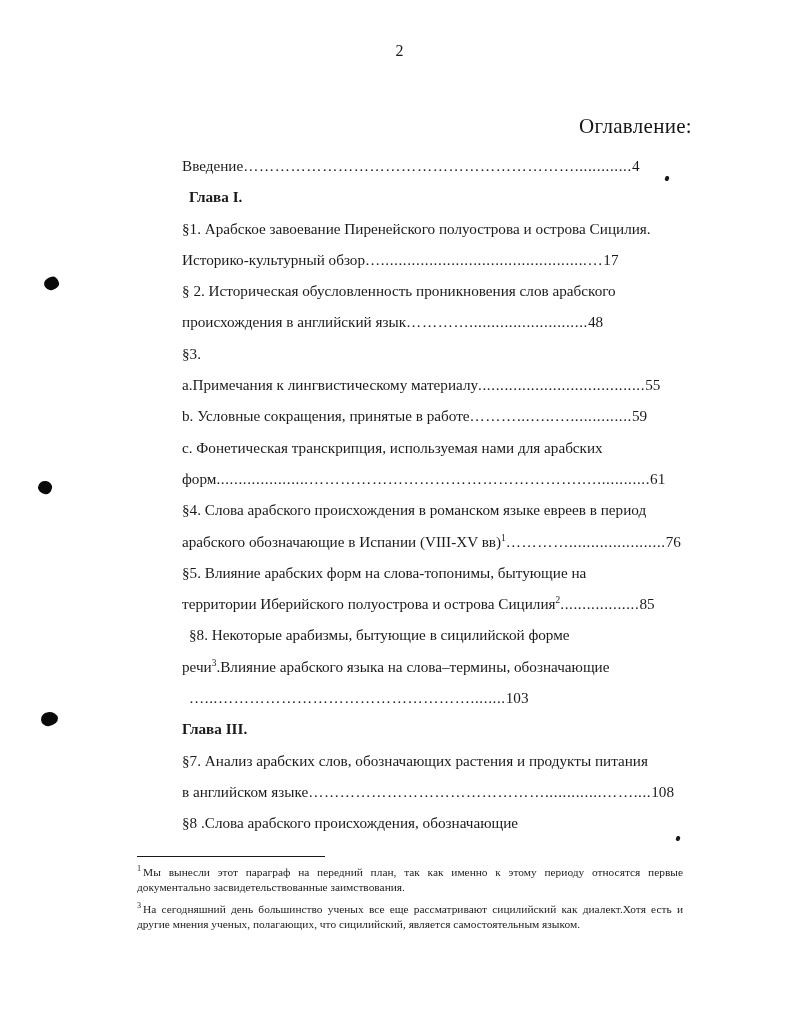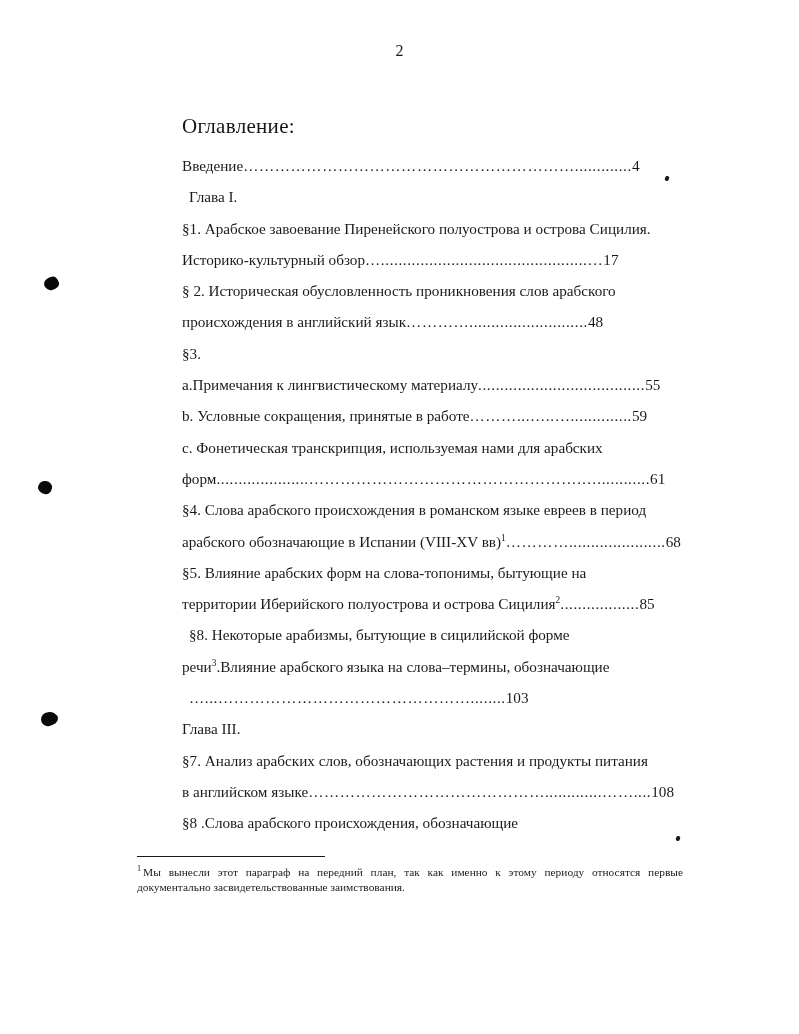--- a/index.html
+++ b/index.html
@@ -30,7 +30,7 @@
     top: 114px;
     left: 182px;
     width: 510px;
-    text-align: left;
+    text-align: right;
     font-size: 21px;
     color: #161616;
     letter-spacing: 0.3px;

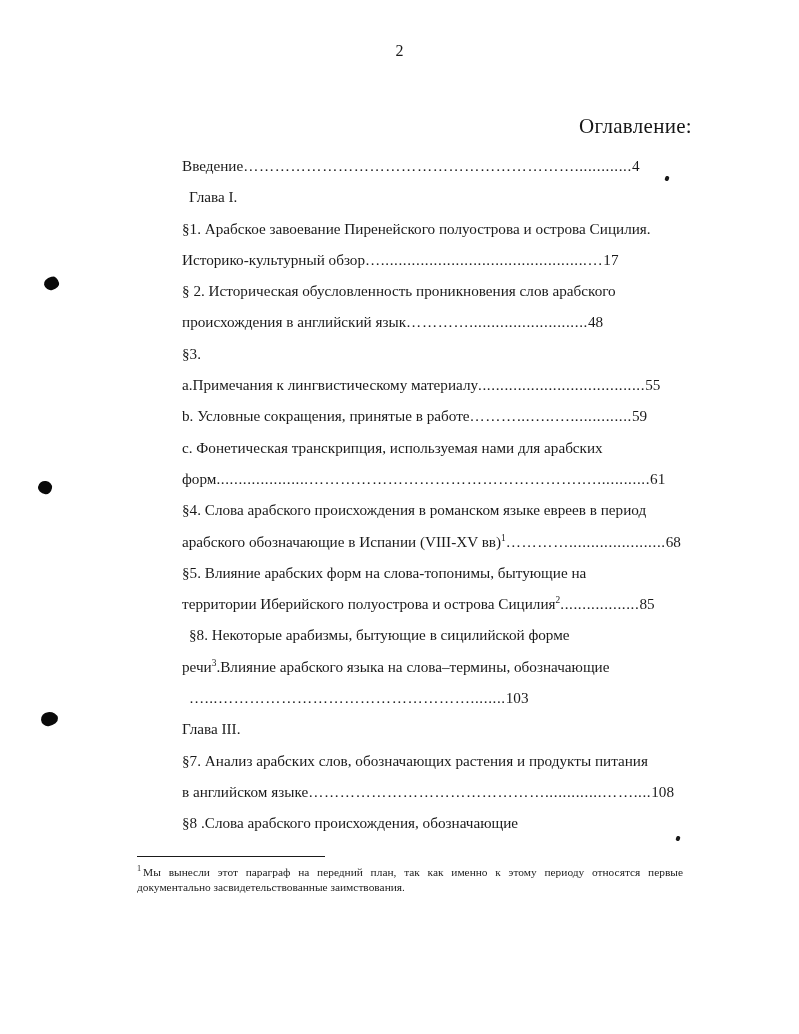--- a/index.html
+++ b/index.html
@@ -49,7 +49,7 @@
     position: relative;
   }
   .toc-line.bold {
-    font-weight: normal;
+    font-weight: bold;
   }
   .toc-line.indent {
     padding-left: 7px;

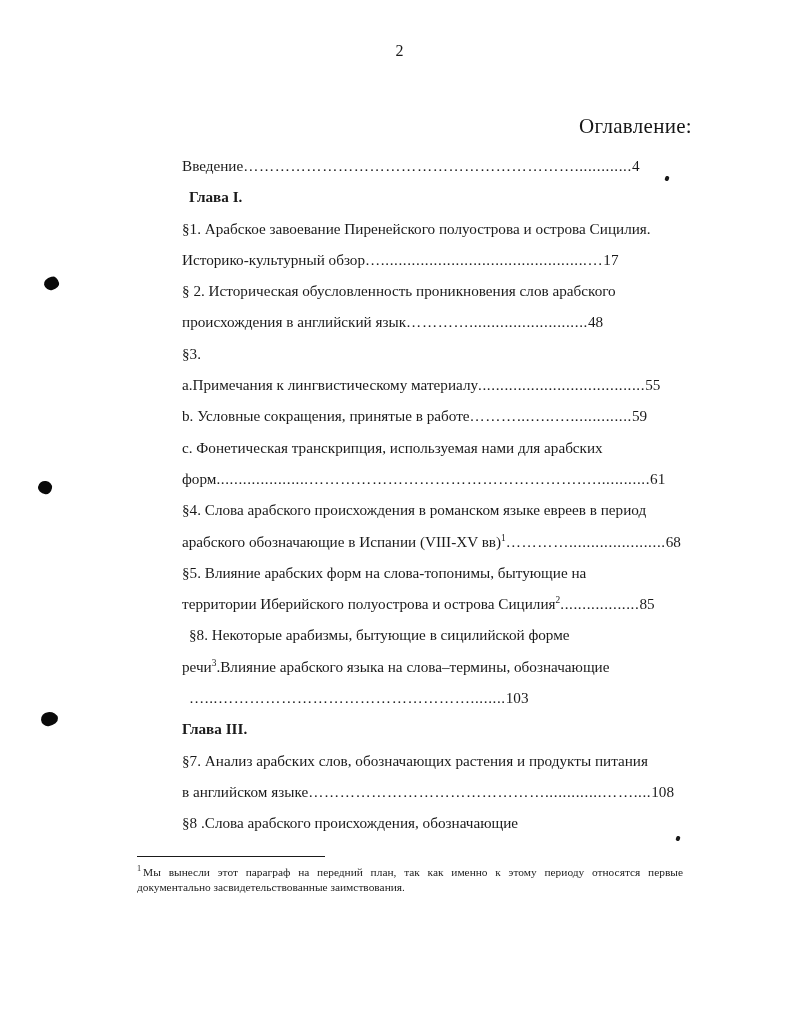--- a/index.html
+++ b/index.html
@@ -175,7 +175,7 @@
     <div class="toc-line just">
       <span><span>арабского обозначающие в Испании (VIII-XV вв)</span><sup>1</sup></span>
         <span class="leader">…………......................</span>
-        <span>68</span>
+        <span>76</span>
     </div>
 
     <div class="toc-line">§5. Влияние арабских  форм на слова-топонимы, бытующие на</div>

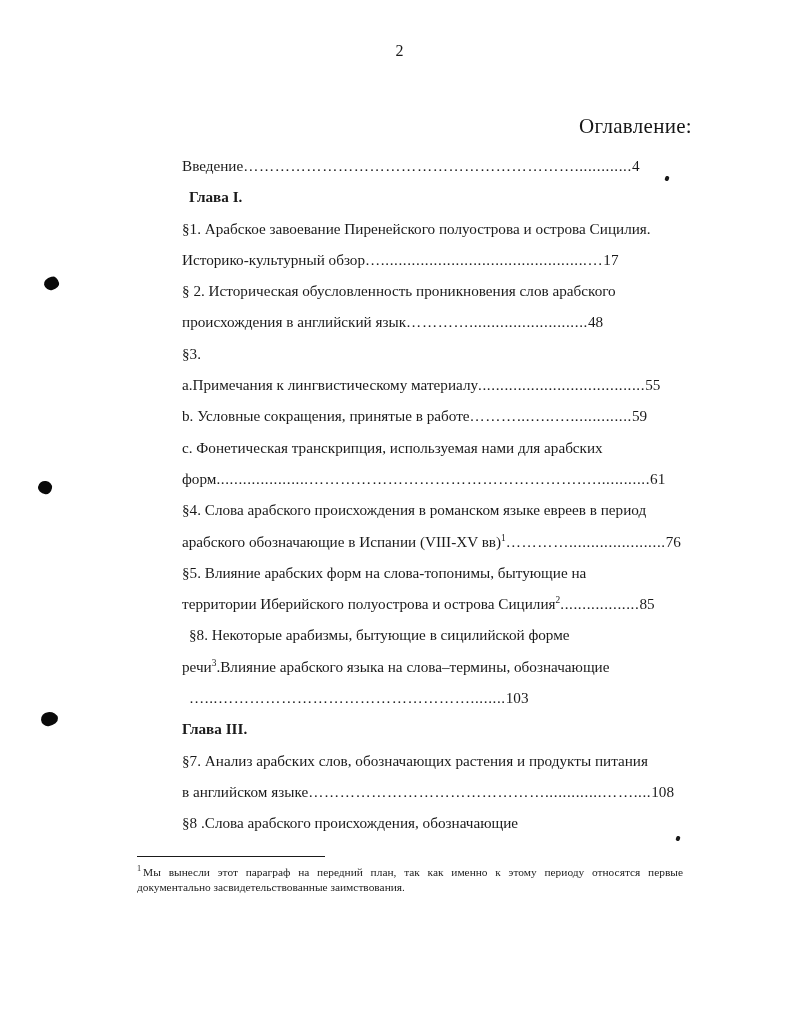--- a/index.html
+++ b/index.html
@@ -219,6 +219,9 @@
     </div>
 
 
+    <div class="fn">
+      <sup>3</sup><span>На сегодняшний день большинство ученых все еще рассматривают сицилийский как диалект.Хотя есть и другие мнения ученых, полагающих, что сицилийский, является самостоятельным языком.</span>
+    </div>
   </div>
 
   <div class="blot b1"></div>

